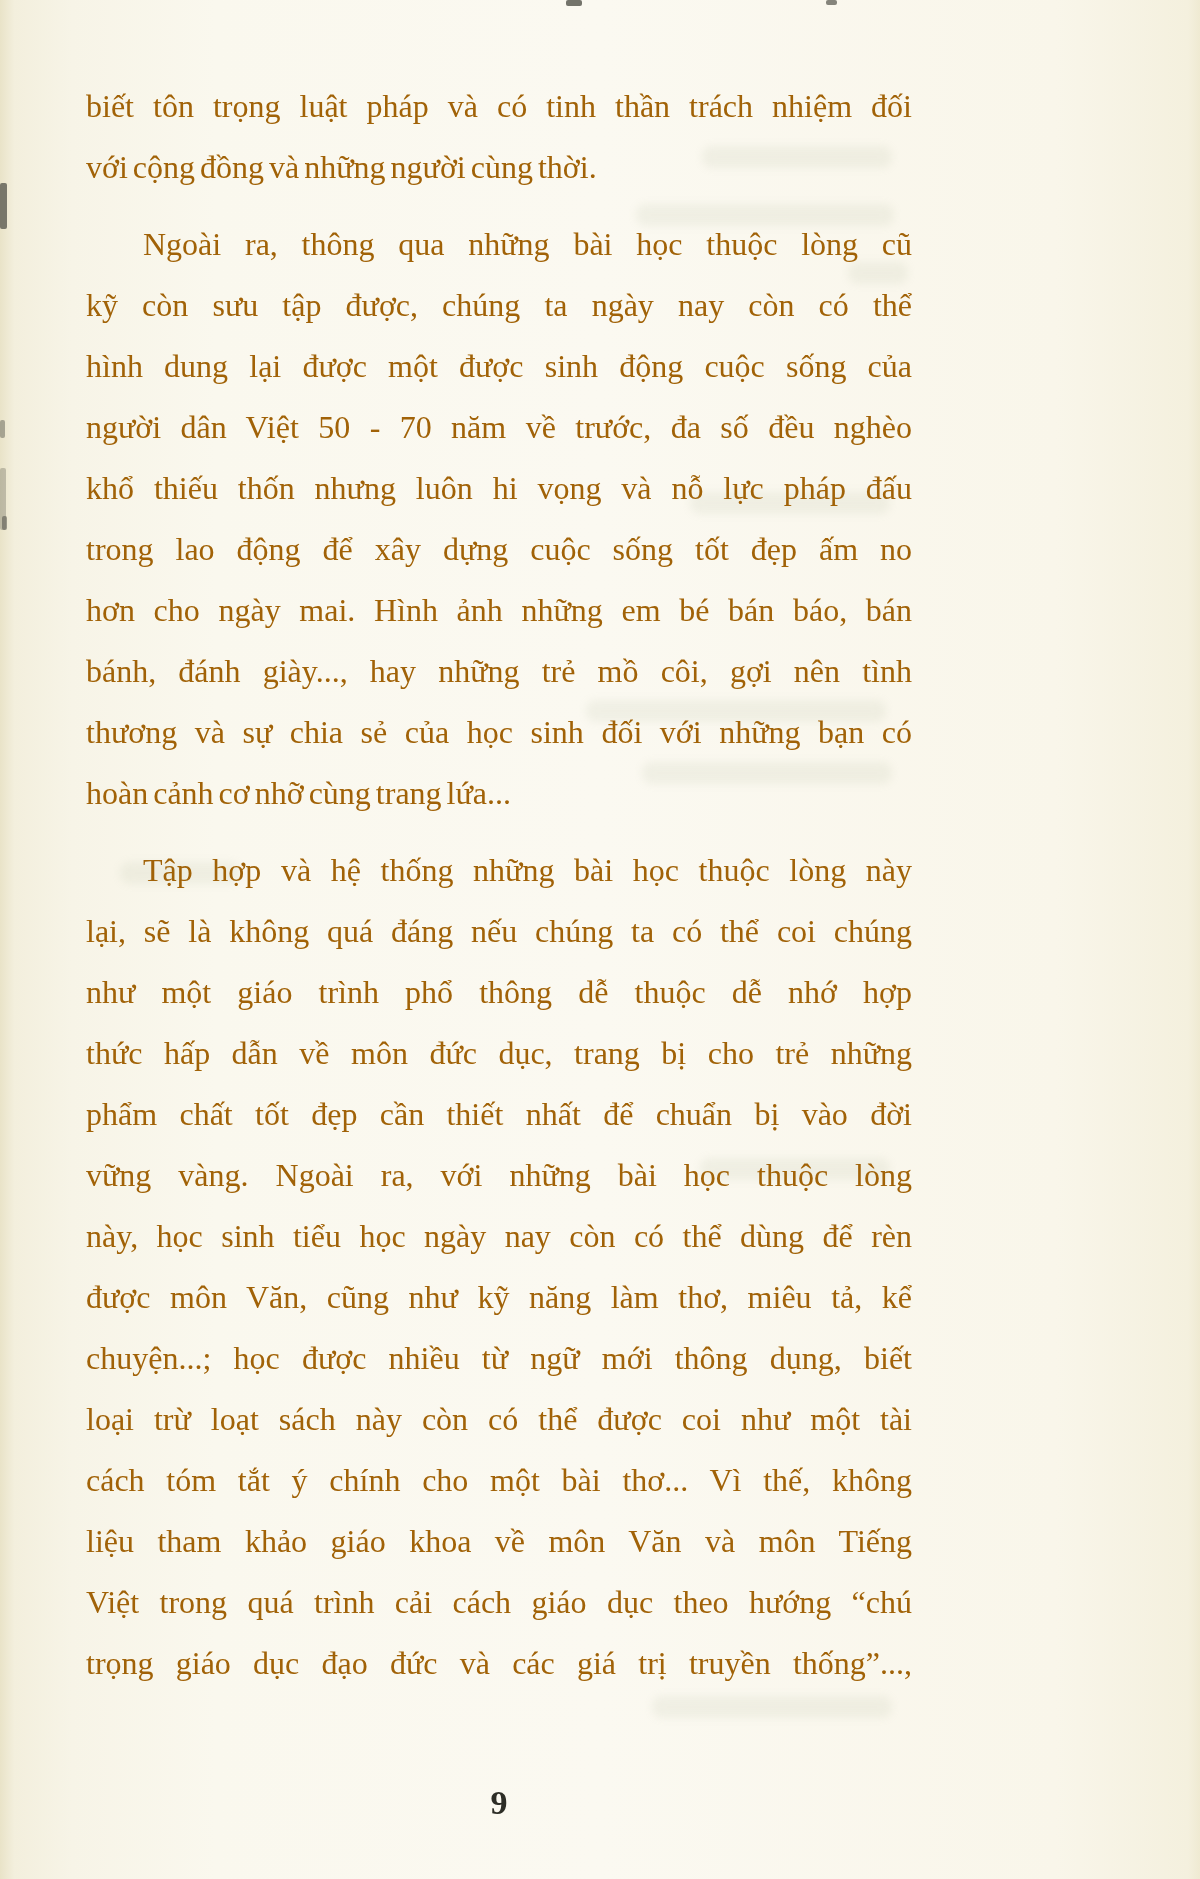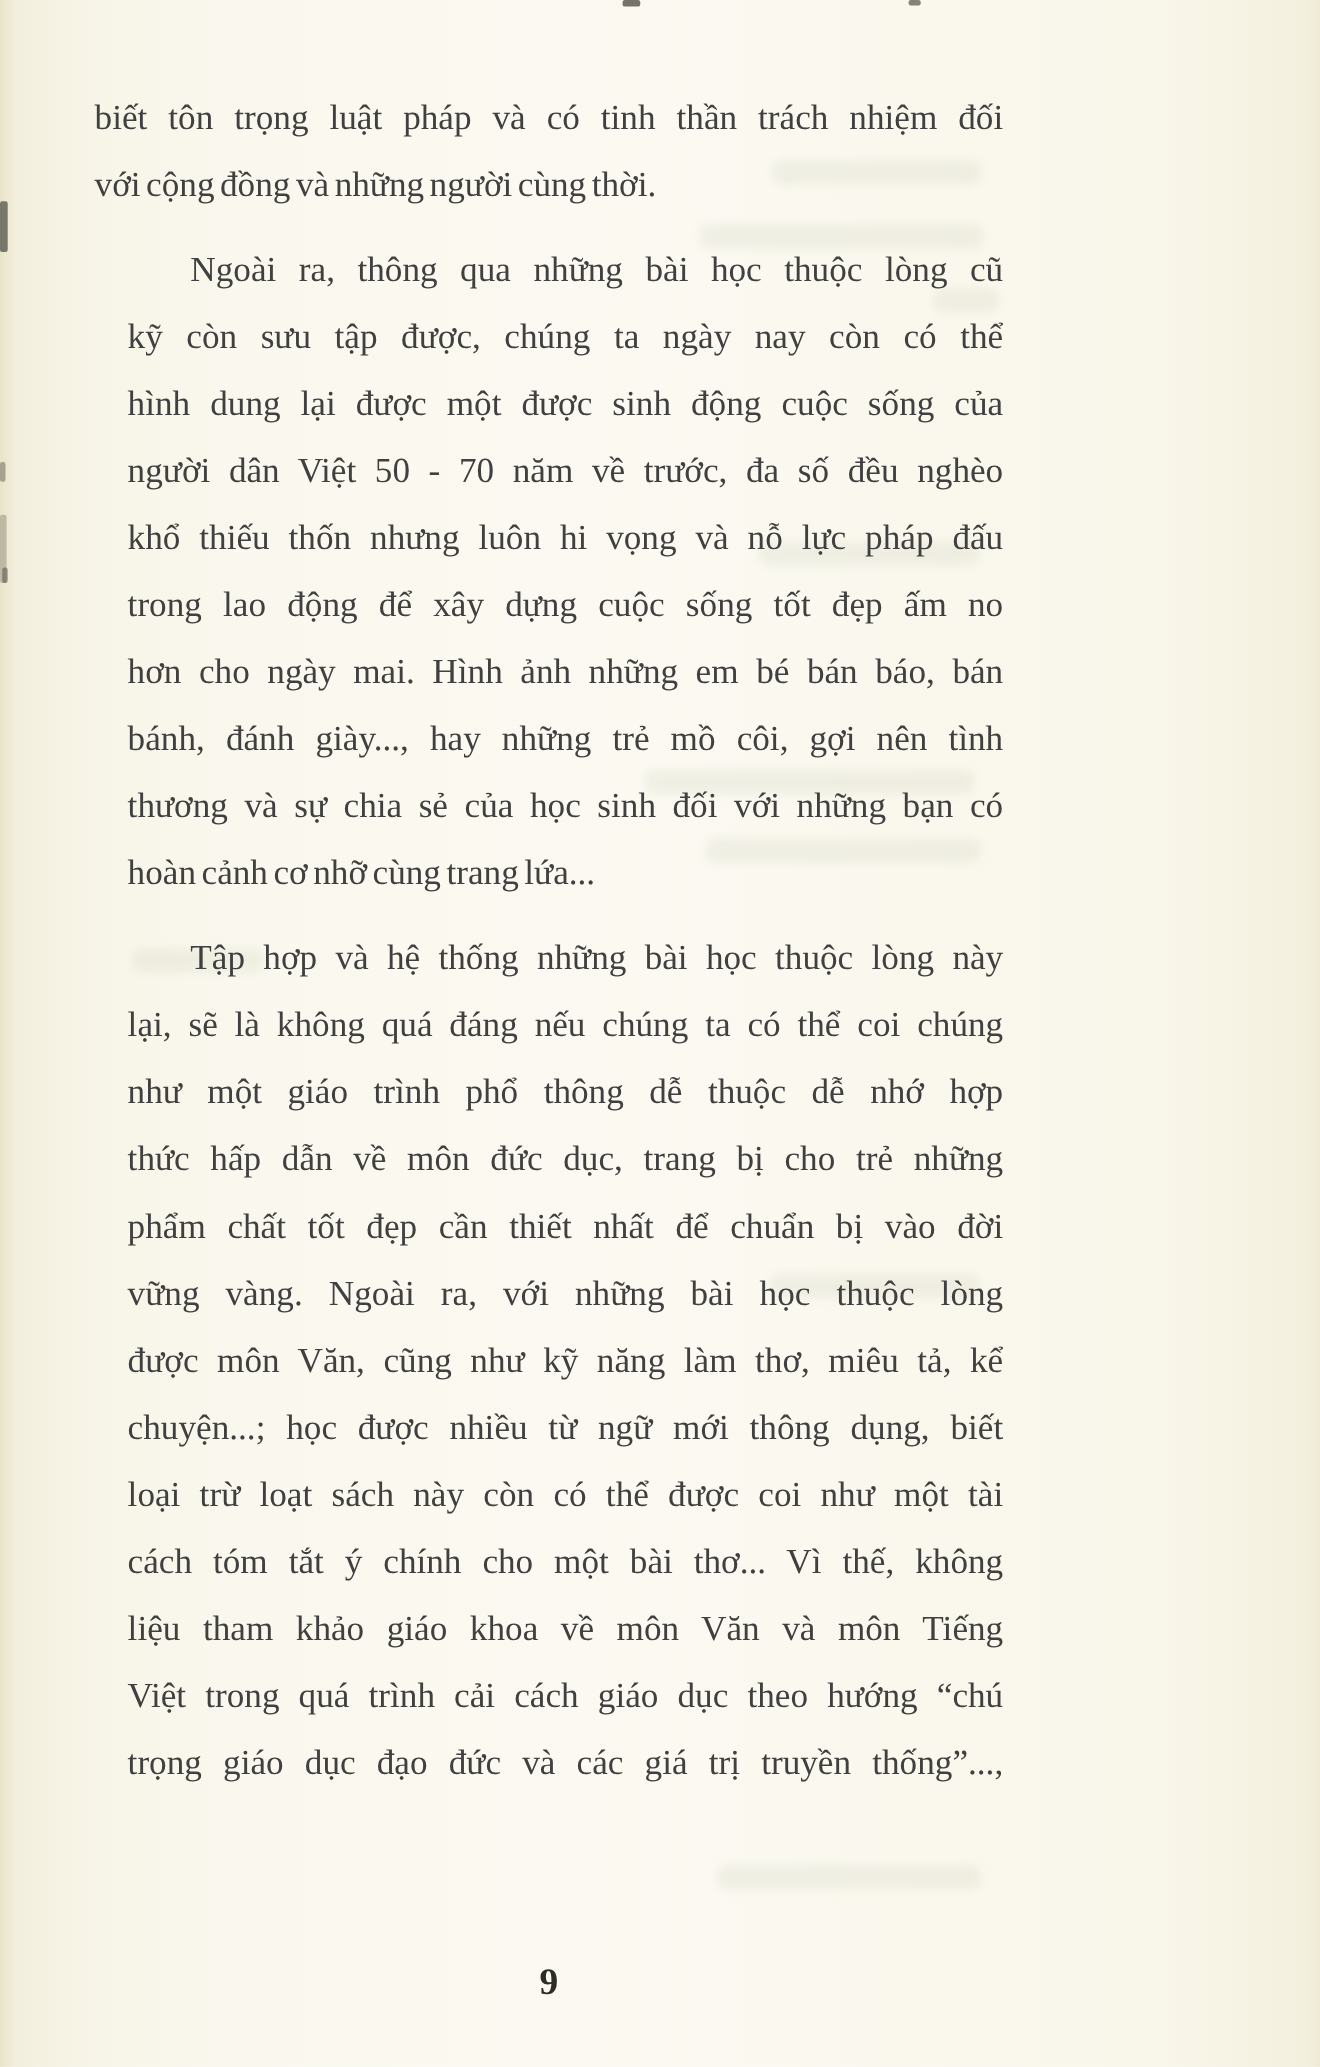--- a/index.html
+++ b/index.html
@@ -18,7 +18,7 @@
     position: absolute;
     left: 86px; top: 76px;
     width: 826px;
-    color: #404040;
+    color: #a16207;
     font-size: 32px;
     word-spacing: -3px;
   }

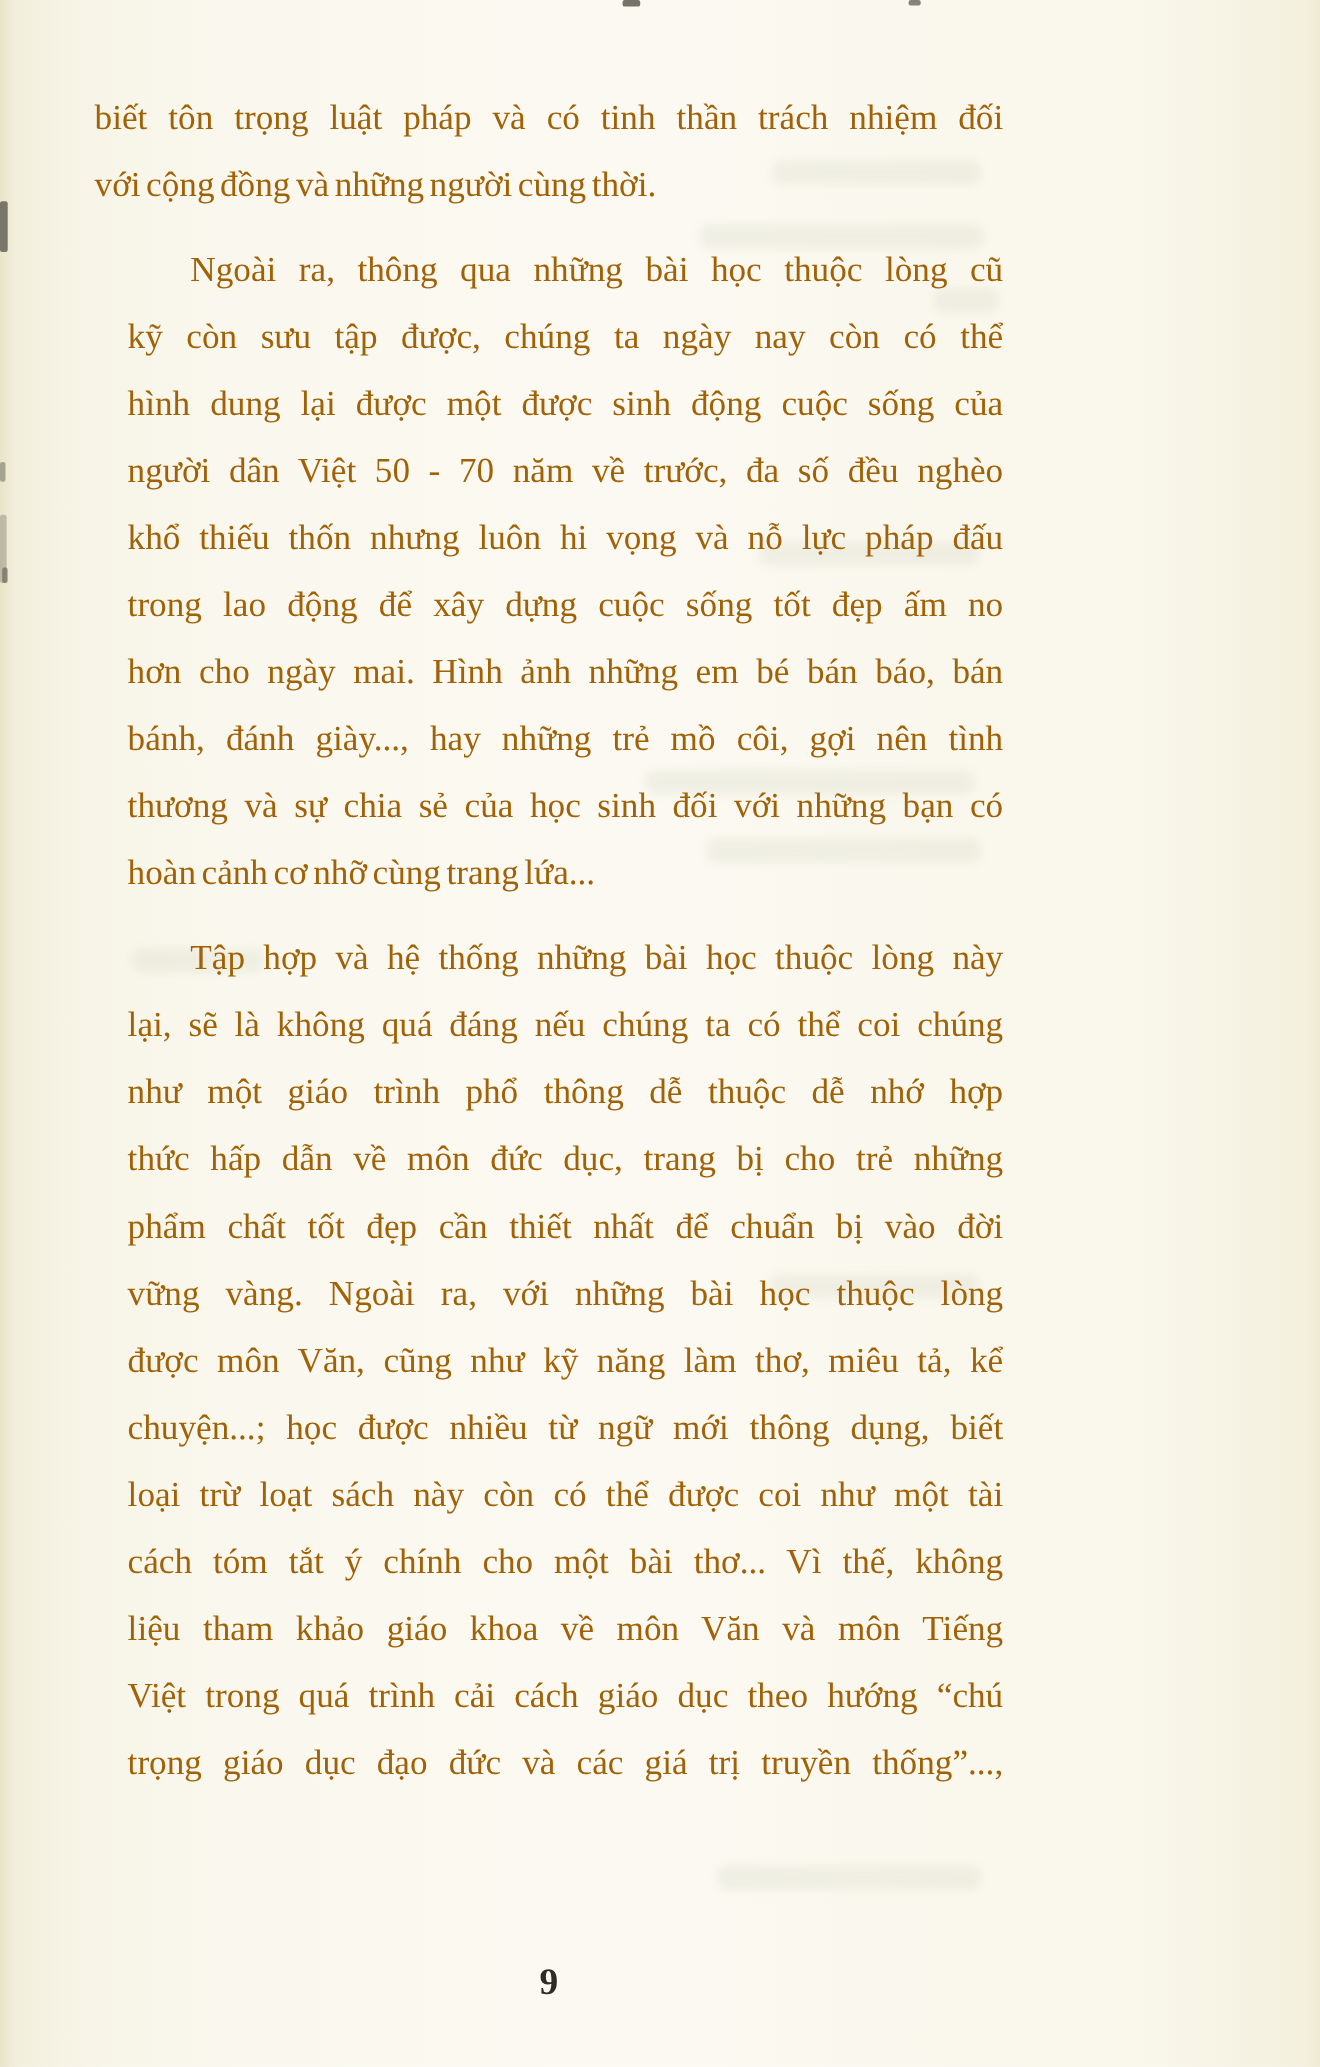--- a/index.html
+++ b/index.html
@@ -29,7 +29,7 @@
   }
   .line.left { text-align-last: left; }
   .para.indented .line:first-child { text-indent: 57px; }
-  .para + .para { margin-top: 16px; margin-left: 30px; }
+  .para + .para { margin-top: 16px; }
   .page-number {
     position: absolute;
     left: 86px; top: 1772px;

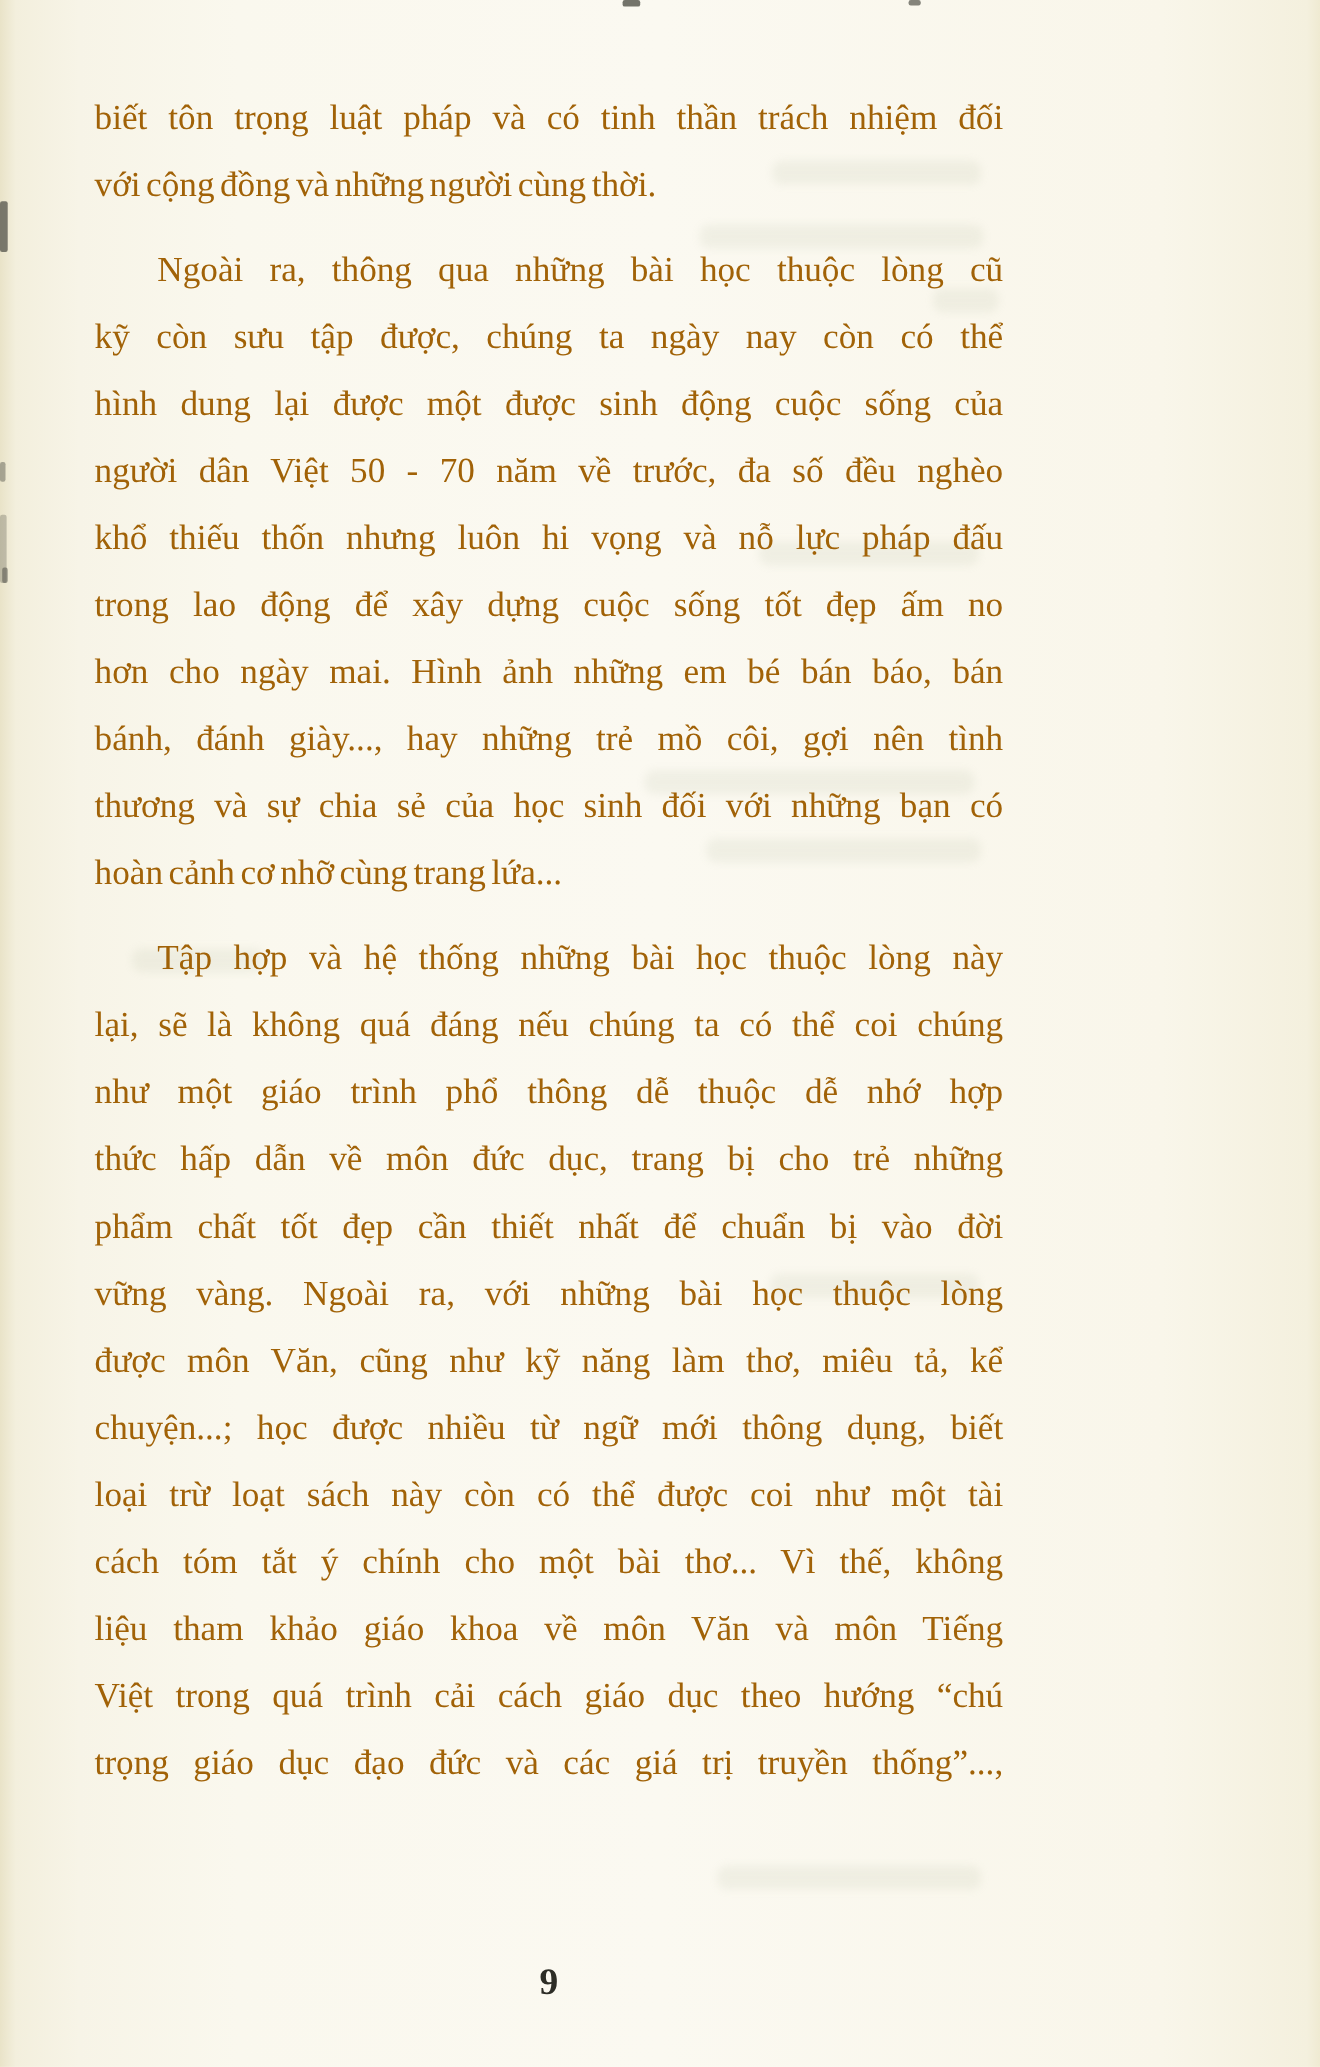--- a/index.html
+++ b/index.html
@@ -114,6 +114,7 @@
     <div class="line">thức hấp dẫn về môn đức dục, trang bị cho trẻ những</div>
     <div class="line">phẩm chất tốt đẹp cần thiết nhất để chuẩn bị vào đời</div>
     <div class="line">vững vàng. Ngoài ra, với những bài học thuộc lòng</div>
+    <div class="line">này, học sinh tiểu học ngày nay còn có thể dùng để rèn</div>
     <div class="line">được môn Văn, cũng như kỹ năng làm thơ, miêu tả, kể</div>
     <div class="line">chuyện...; học được nhiều từ ngữ mới thông dụng, biết</div>
     <div class="line">loại trừ loạt sách này còn có thể được coi như một tài</div>

